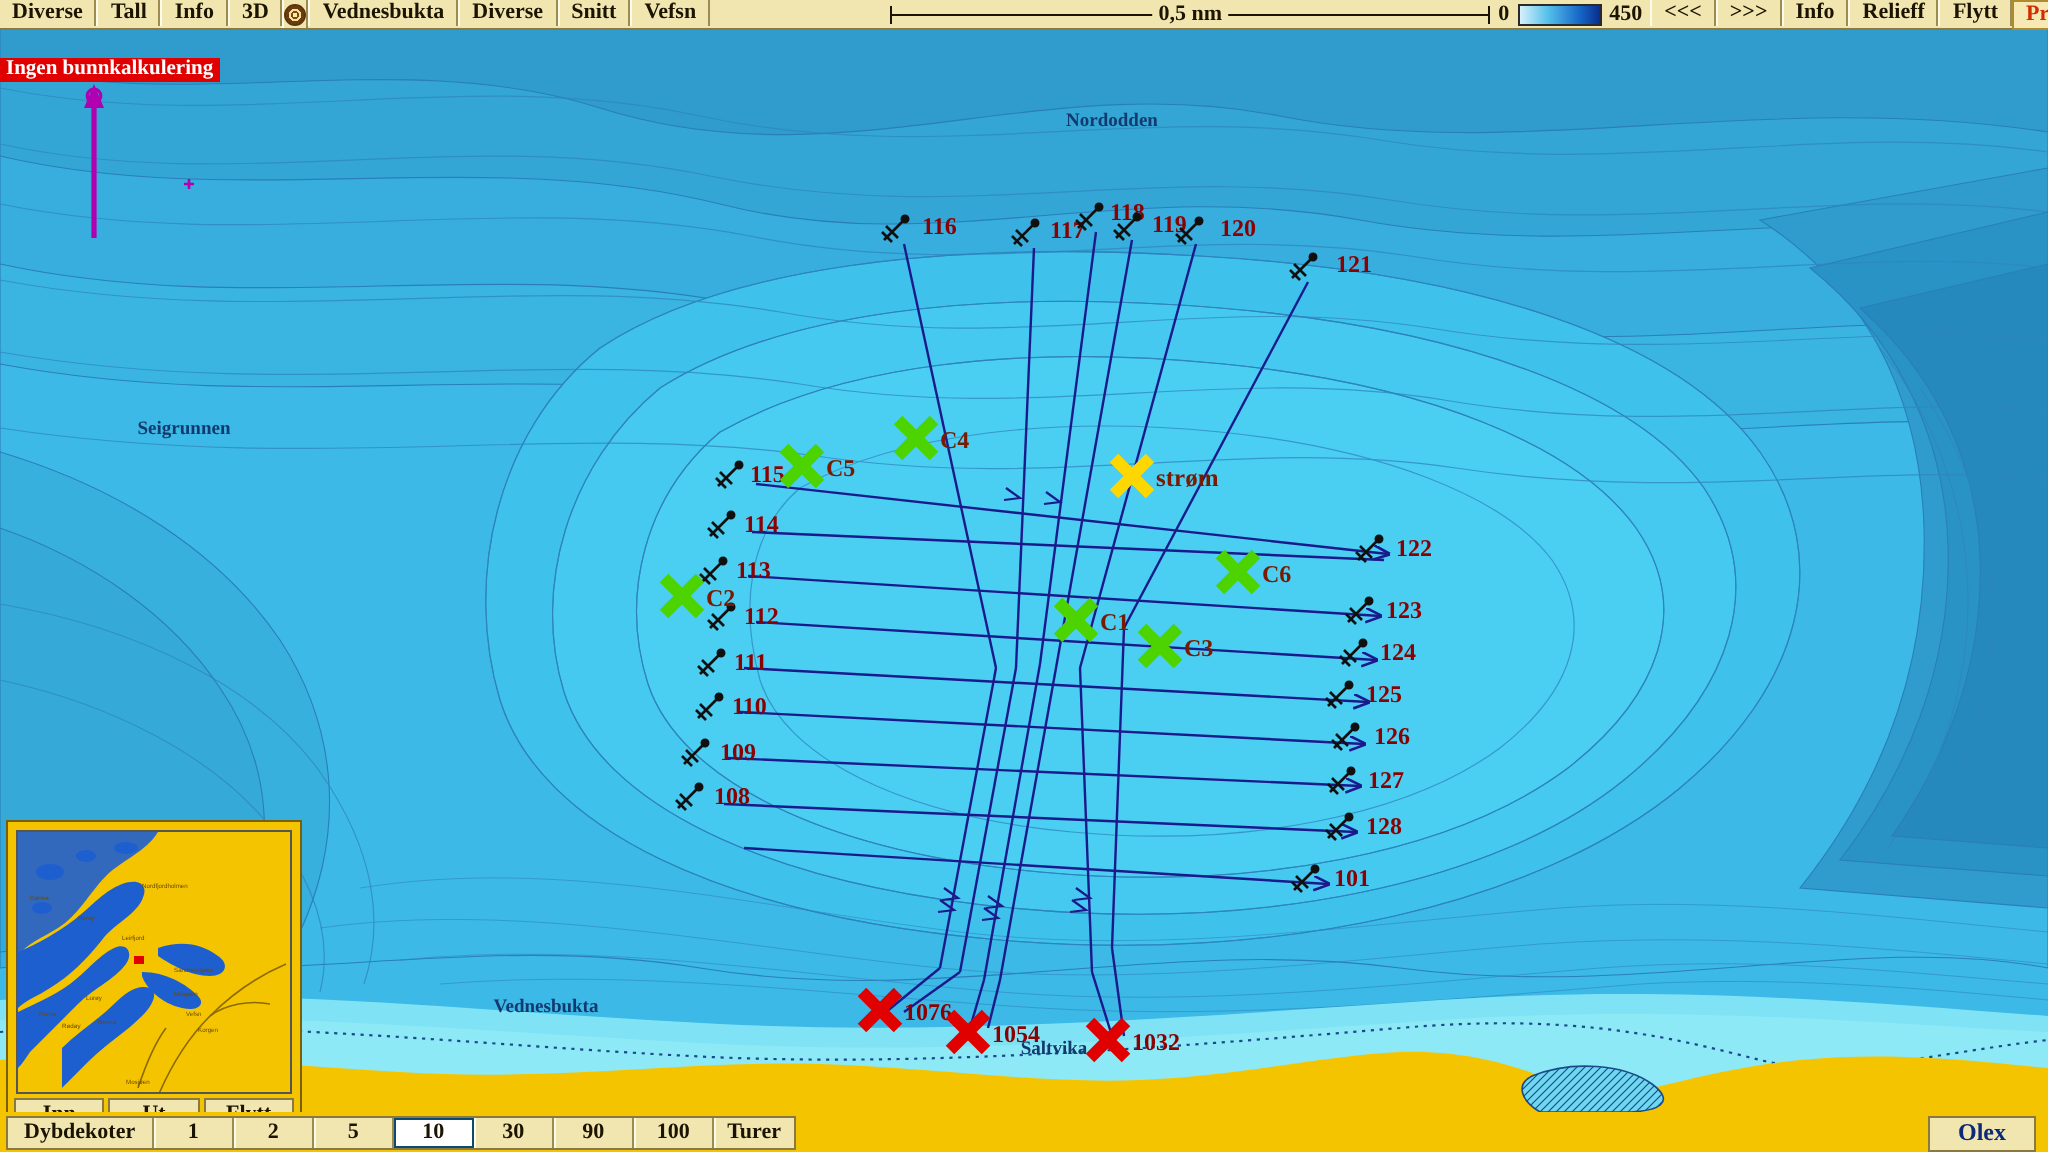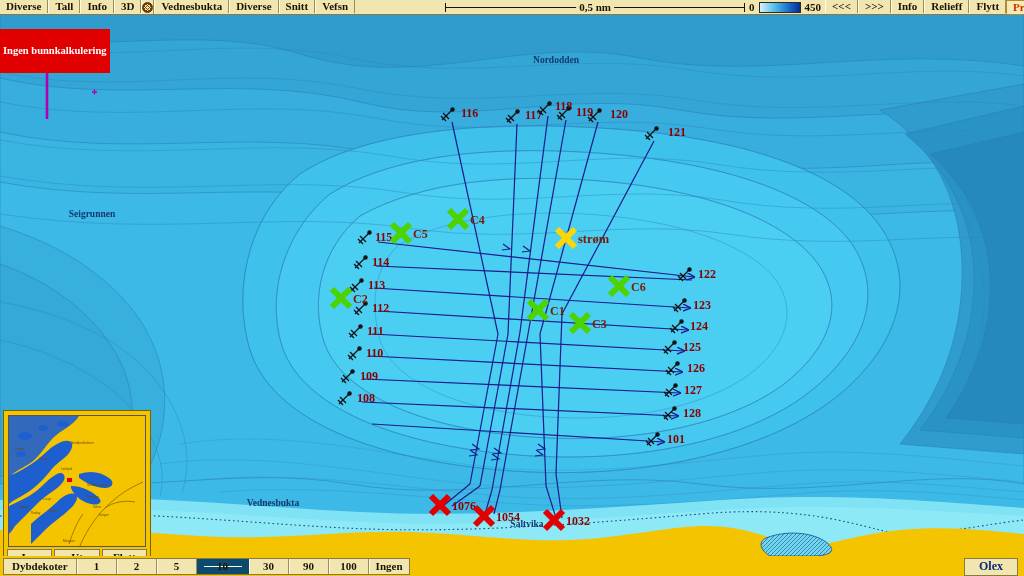--- a/index.html
+++ b/index.html
@@ -45,7 +45,7 @@
   
   #warn{position:absolute;left:0;top:15px;height:12px;background:#e00000;
         color:#ffffff;font-weight:bold;font-size:10.5px;line-height:12px;
-        padding:16px 3px;z-index:40;white-space:nowrap;font-family:"Liberation Serif",serif;}
+        padding:0 3px;z-index:40;white-space:nowrap;font-family:"Liberation Serif",serif;}
 
   
   #overview{position:absolute;left:3px;top:396px;width:148px;height:160px;

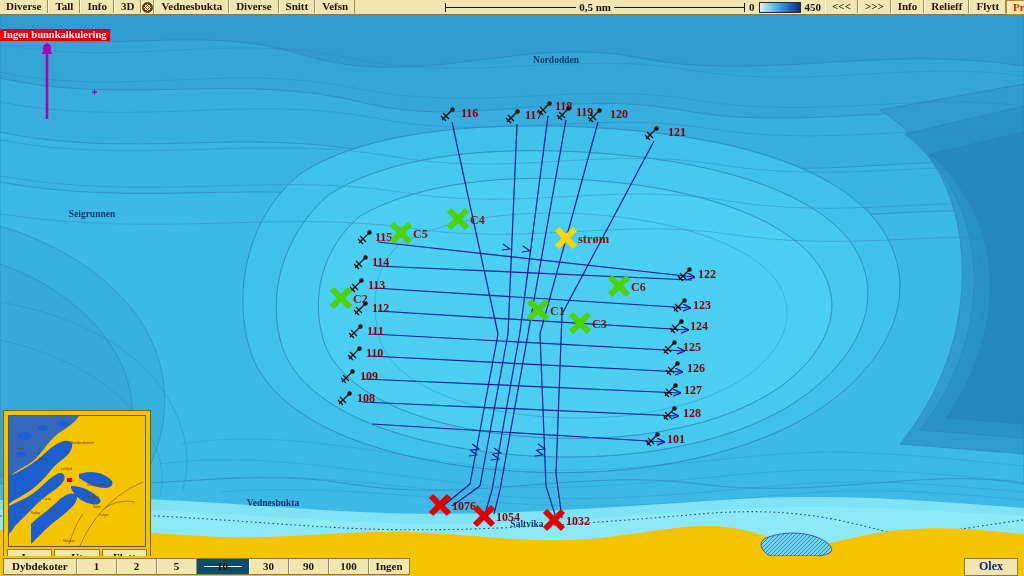--- a/index.html
+++ b/index.html
@@ -70,7 +70,7 @@
   .dk-btn{display:flex;align-items:center;justify-content:center;min-width:26px;
           padding:0 6px;font-weight:bold;font-size:11px;color:#1a1400;
           border-right:1px solid #9c8c52;border-left:1px solid #fffbe8;background:#f2e6b0;cursor:default;}
-  .dk-btn.sel{background:#ffffff;border:7px solid #0c4a6e;}
+  .dk-btn.sel{background:#ffffff;border:1px solid #0c4a6e;}
   .dk-btn:last-child{border-right:none;}
   #olex{position:absolute;right:6px;top:2px;width:52px;height:16px;background:#f2e6b0;
         border:1px solid #8a7a40;display:flex;align-items:center;justify-content:center;}

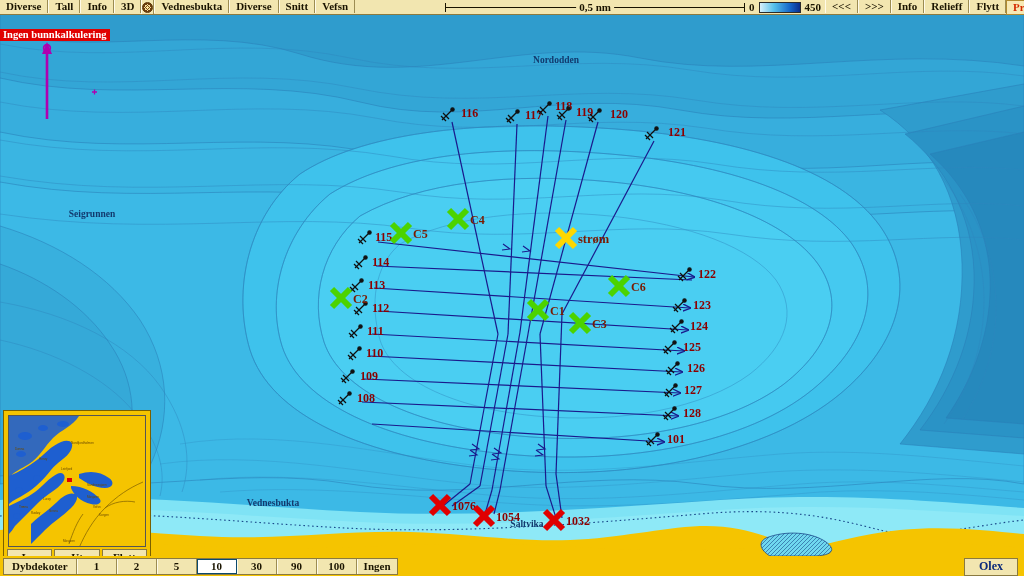--- a/index.html
+++ b/index.html
@@ -519,7 +519,7 @@
           <div class="dk-btn">30</div>
           <div class="dk-btn">90</div>
           <div class="dk-btn">100</div>
-          <div class="dk-btn">Ingen</div>
+          <div class="dk-btn">Turer</div>
         </div>
     </div>
     <div id="olex">

